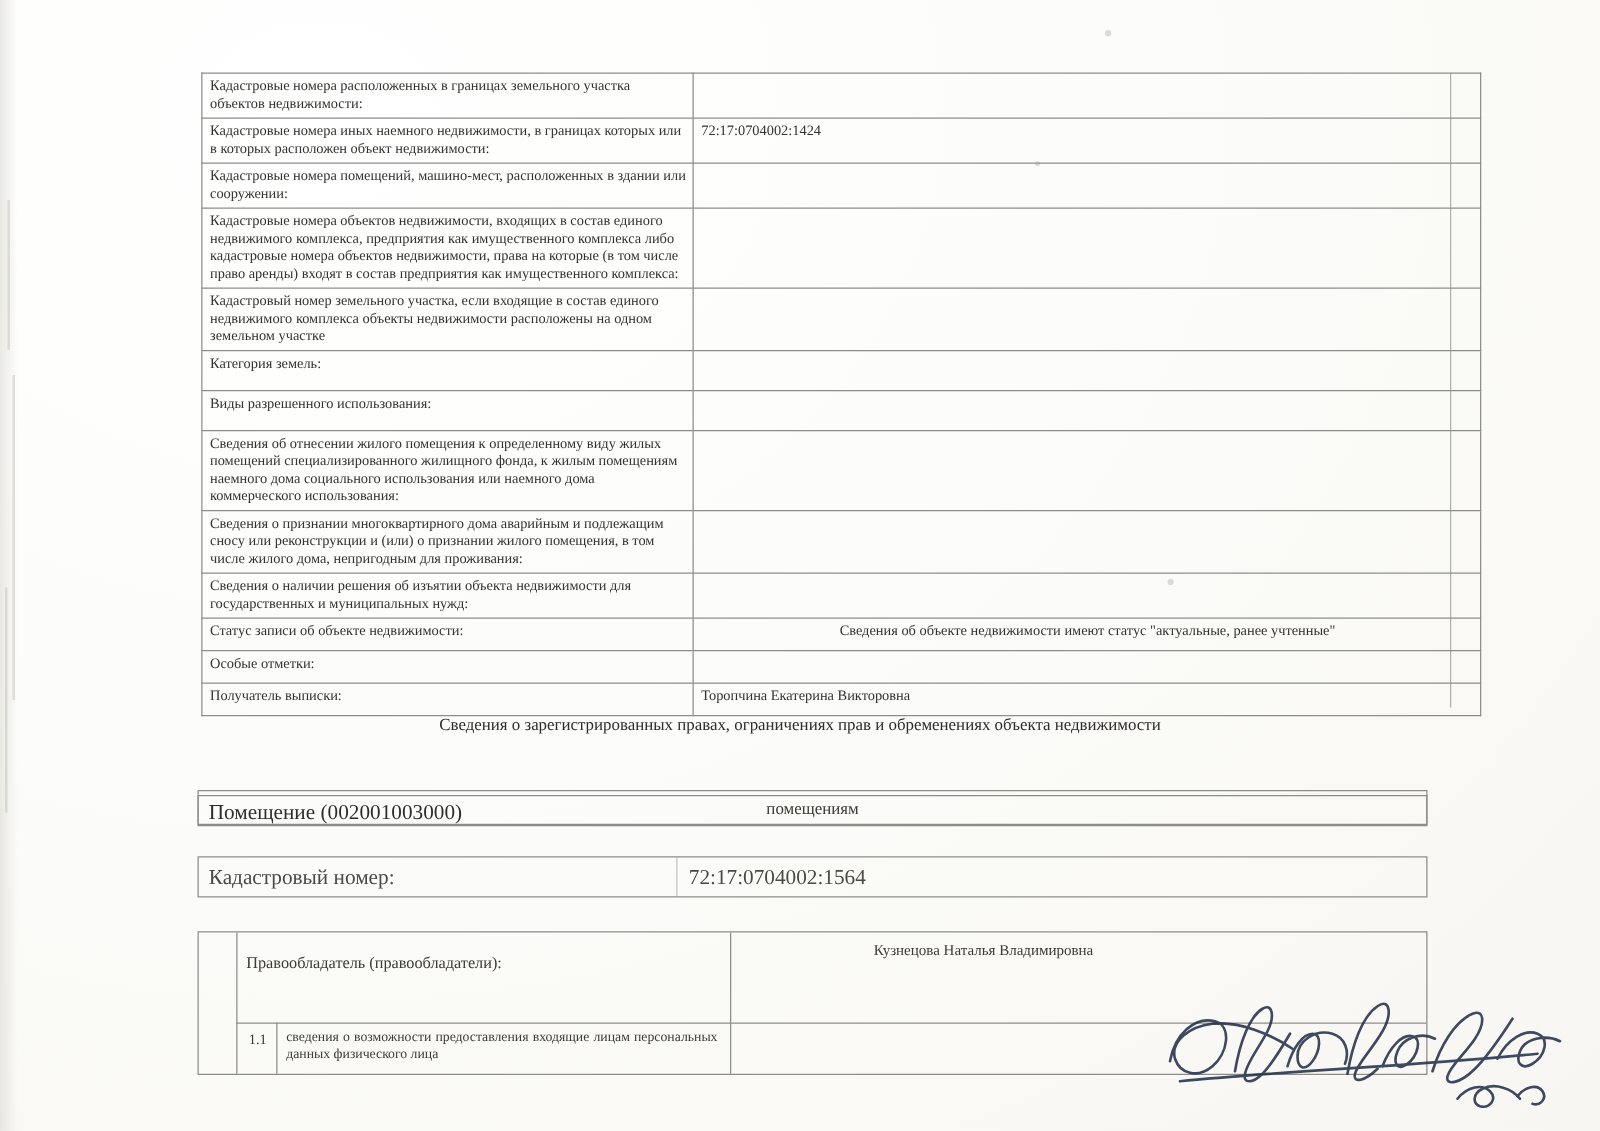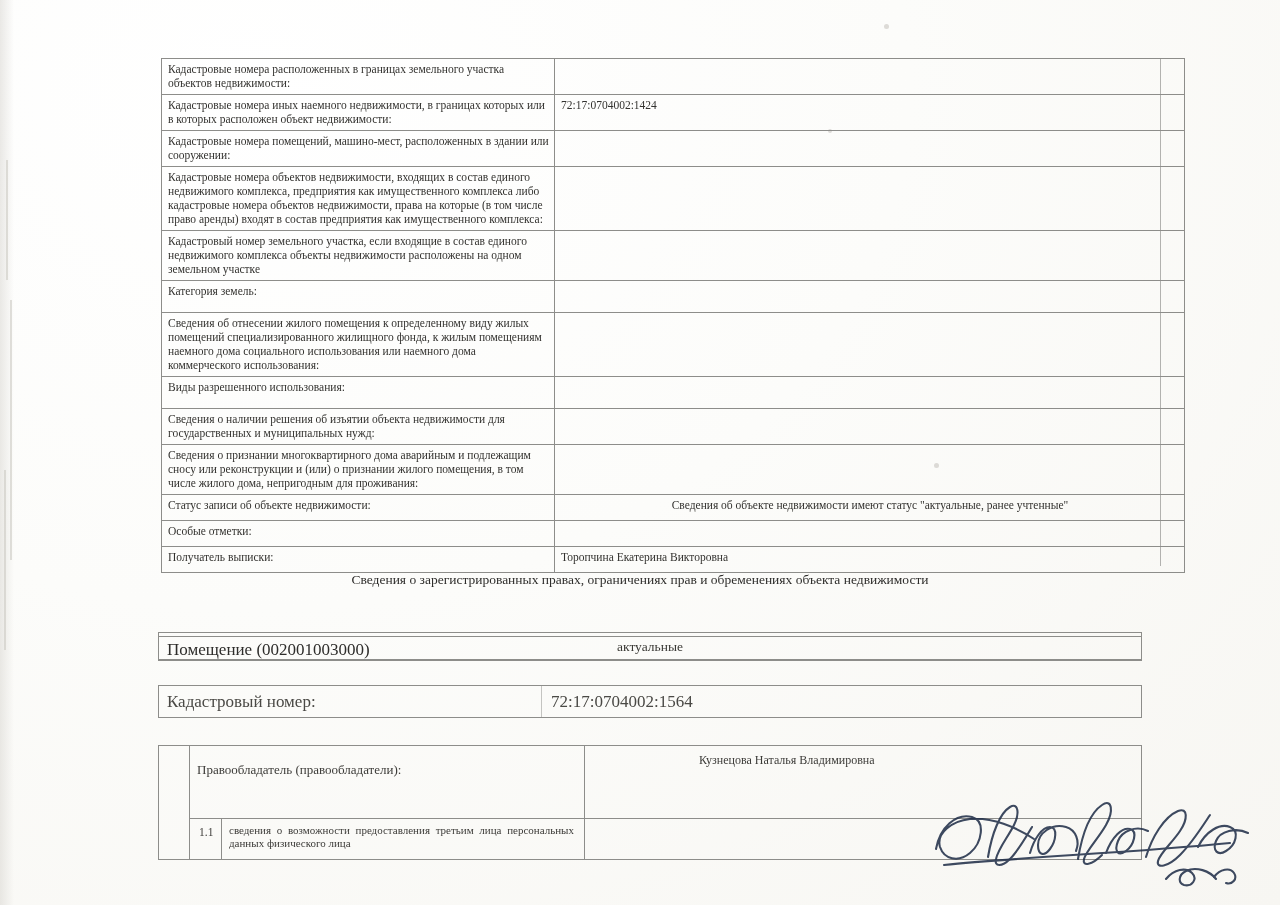--- a/index.html
+++ b/index.html
@@ -253,11 +253,11 @@
       <td class="val"></td>
     </tr>
     <tr>
+      <td class="lbl" style="height:24px;">Виды разрешенного использования:</td>
+      <td class="val"></td>
+    </tr>
+    <tr>
       <td class="lbl">Сведения об отнесении жилого помещения к определенному виду жилых помещений специализированного жилищного фонда, к жилым помещениям наемного дома социального использования или наемного дома коммерческого использования:</td>
-      <td class="val"></td>
-    </tr>
-    <tr>
-      <td class="lbl" style="height:24px;">Виды разрешенного использования:</td>
       <td class="val"></td>
     </tr>
     <tr>

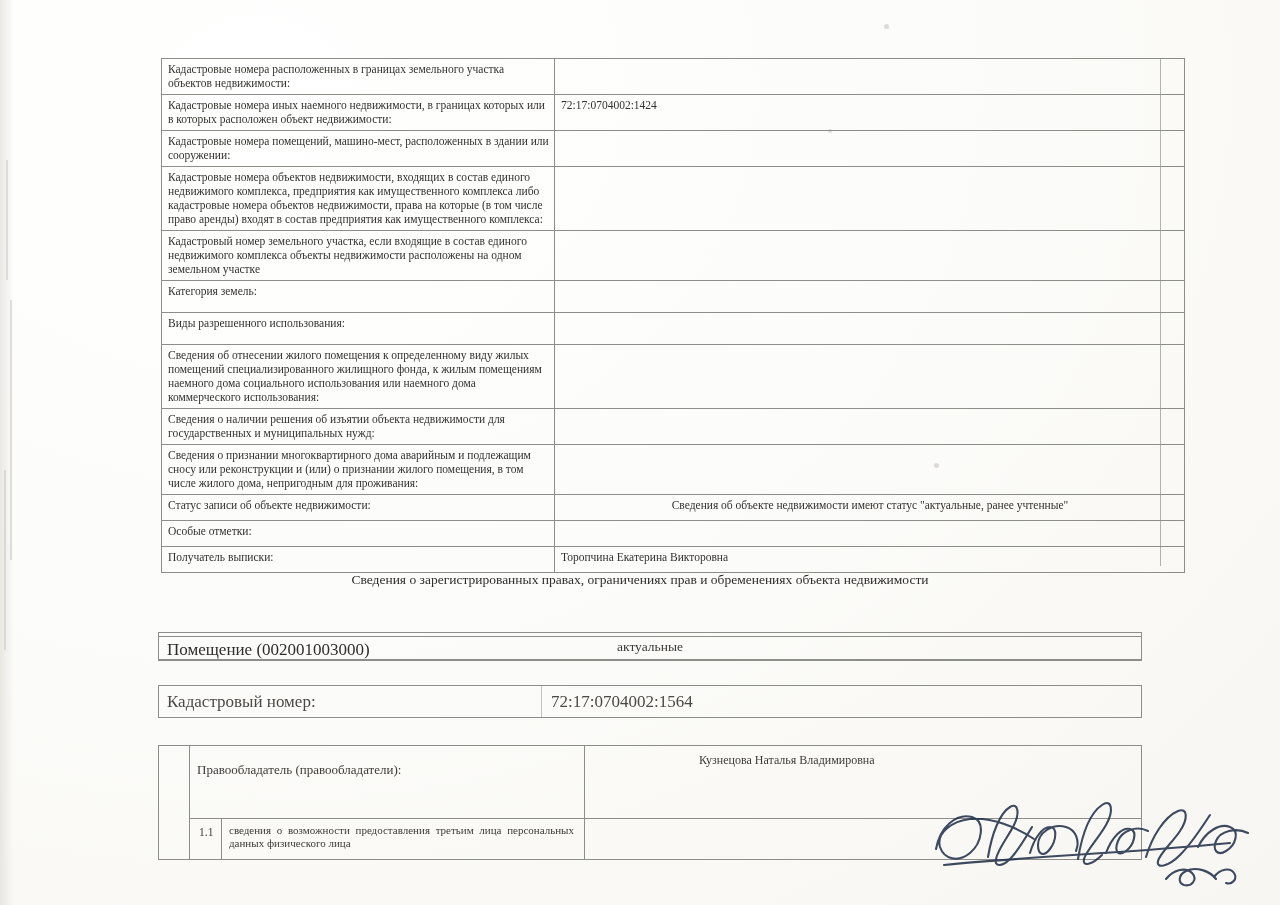--- a/index.html
+++ b/index.html
@@ -261,11 +261,11 @@
       <td class="val"></td>
     </tr>
     <tr>
+      <td class="lbl">Сведения о признании многоквартирного дома аварийным и подлежащим сносу или реконструкции и (или) о признании жилого помещения, в том числе жилого дома, непригодным для проживания:</td>
+      <td class="val"></td>
+    </tr>
+    <tr>
       <td class="lbl">Сведения о наличии решения об изъятии объекта недвижимости для государственных и муниципальных нужд:</td>
-      <td class="val"></td>
-    </tr>
-    <tr>
-      <td class="lbl">Сведения о признании многоквартирного дома аварийным и подлежащим сносу или реконструкции и (или) о признании жилого помещения, в том числе жилого дома, непригодным для проживания:</td>
       <td class="val"></td>
     </tr>
     <tr>

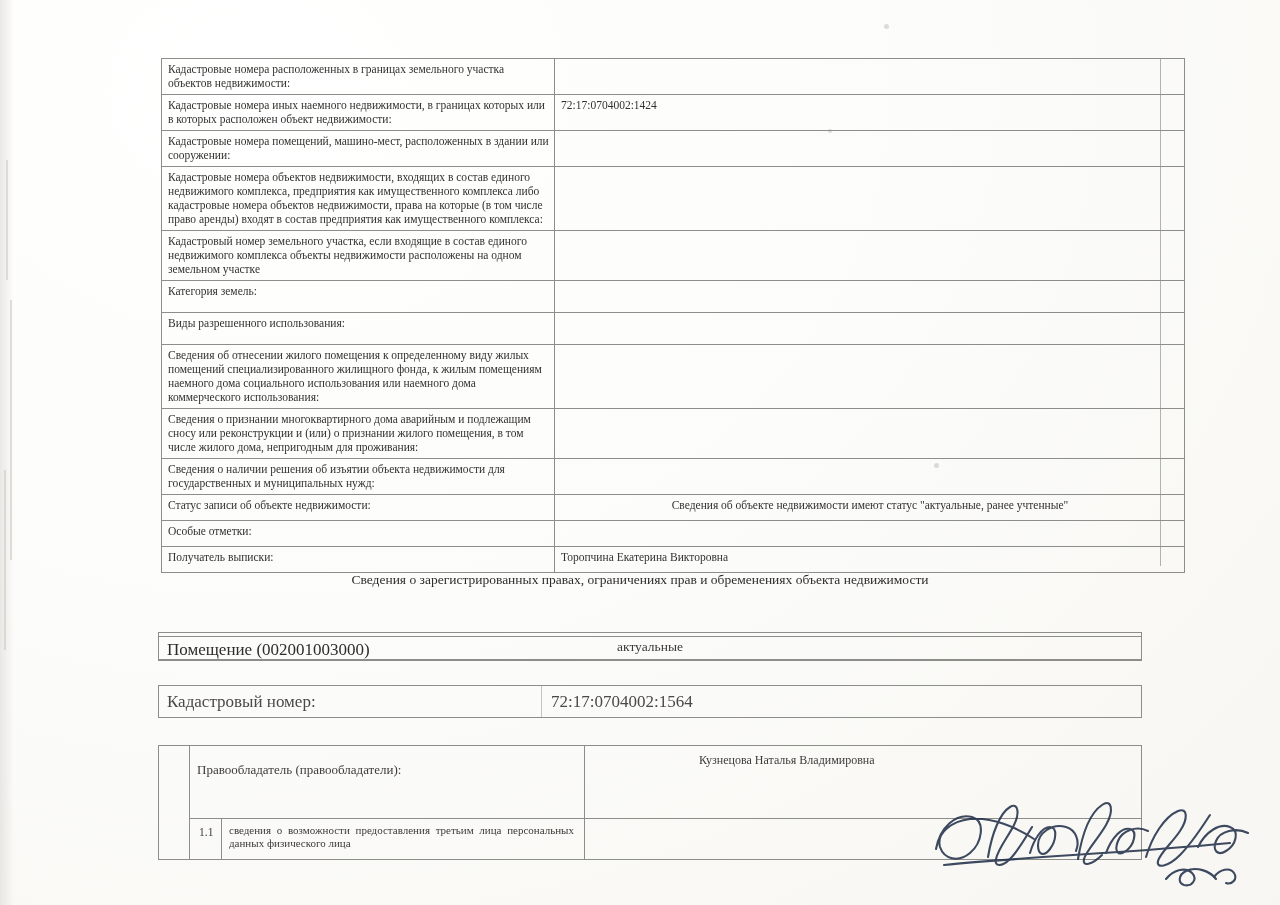--- a/index.html
+++ b/index.html
@@ -286,7 +286,7 @@
   <div class="sect-head">Сведения о зарегистрированных правах, ограничениях прав и обременениях объекта недвижимости</div>
 
   <div class="box box-title">Помещение (002001003000)</div>
-  <div class="box box-sub">актуальные</div>
+  <div class="box box-sub">помещениям</div>
 
   <div class="cad-row">
     <div class="divider"></div>

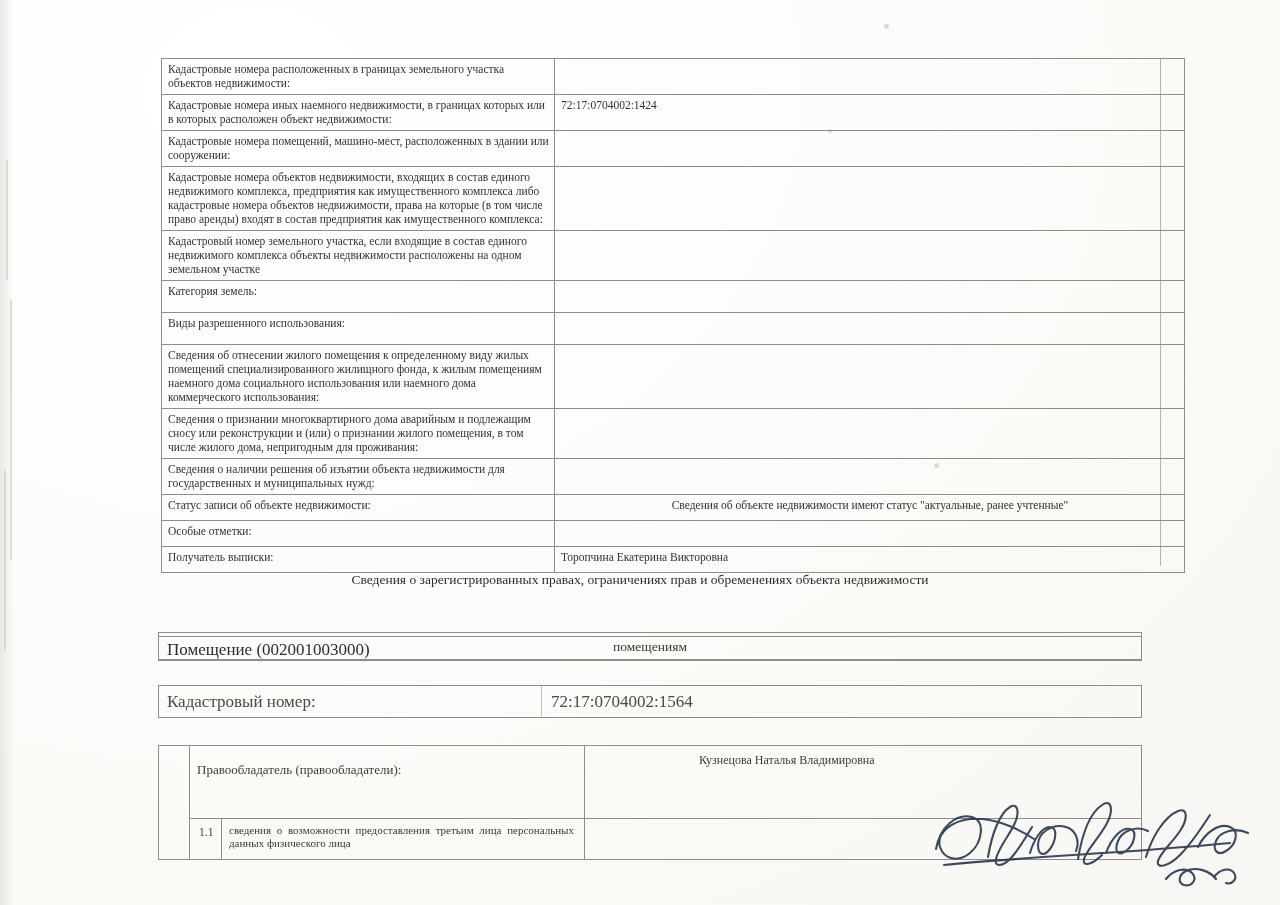--- a/index.html
+++ b/index.html
@@ -302,7 +302,7 @@
     <div class="owner-label">Правообладатель (правообладатели):</div>
     <div class="owner-name">Кузнецова Наталья Владимировна</div>
     <div class="sub-num">1.1</div>
-    <div class="sub-text">сведения о возможности предоставления третьим лица персональных данных физического лица</div>
+    <div class="sub-text">сведения о возможности предоставления входящие лицам персональных данных физического лица</div>
   </div>
 
   <svg class="signature" viewBox="0 0 330 110">

